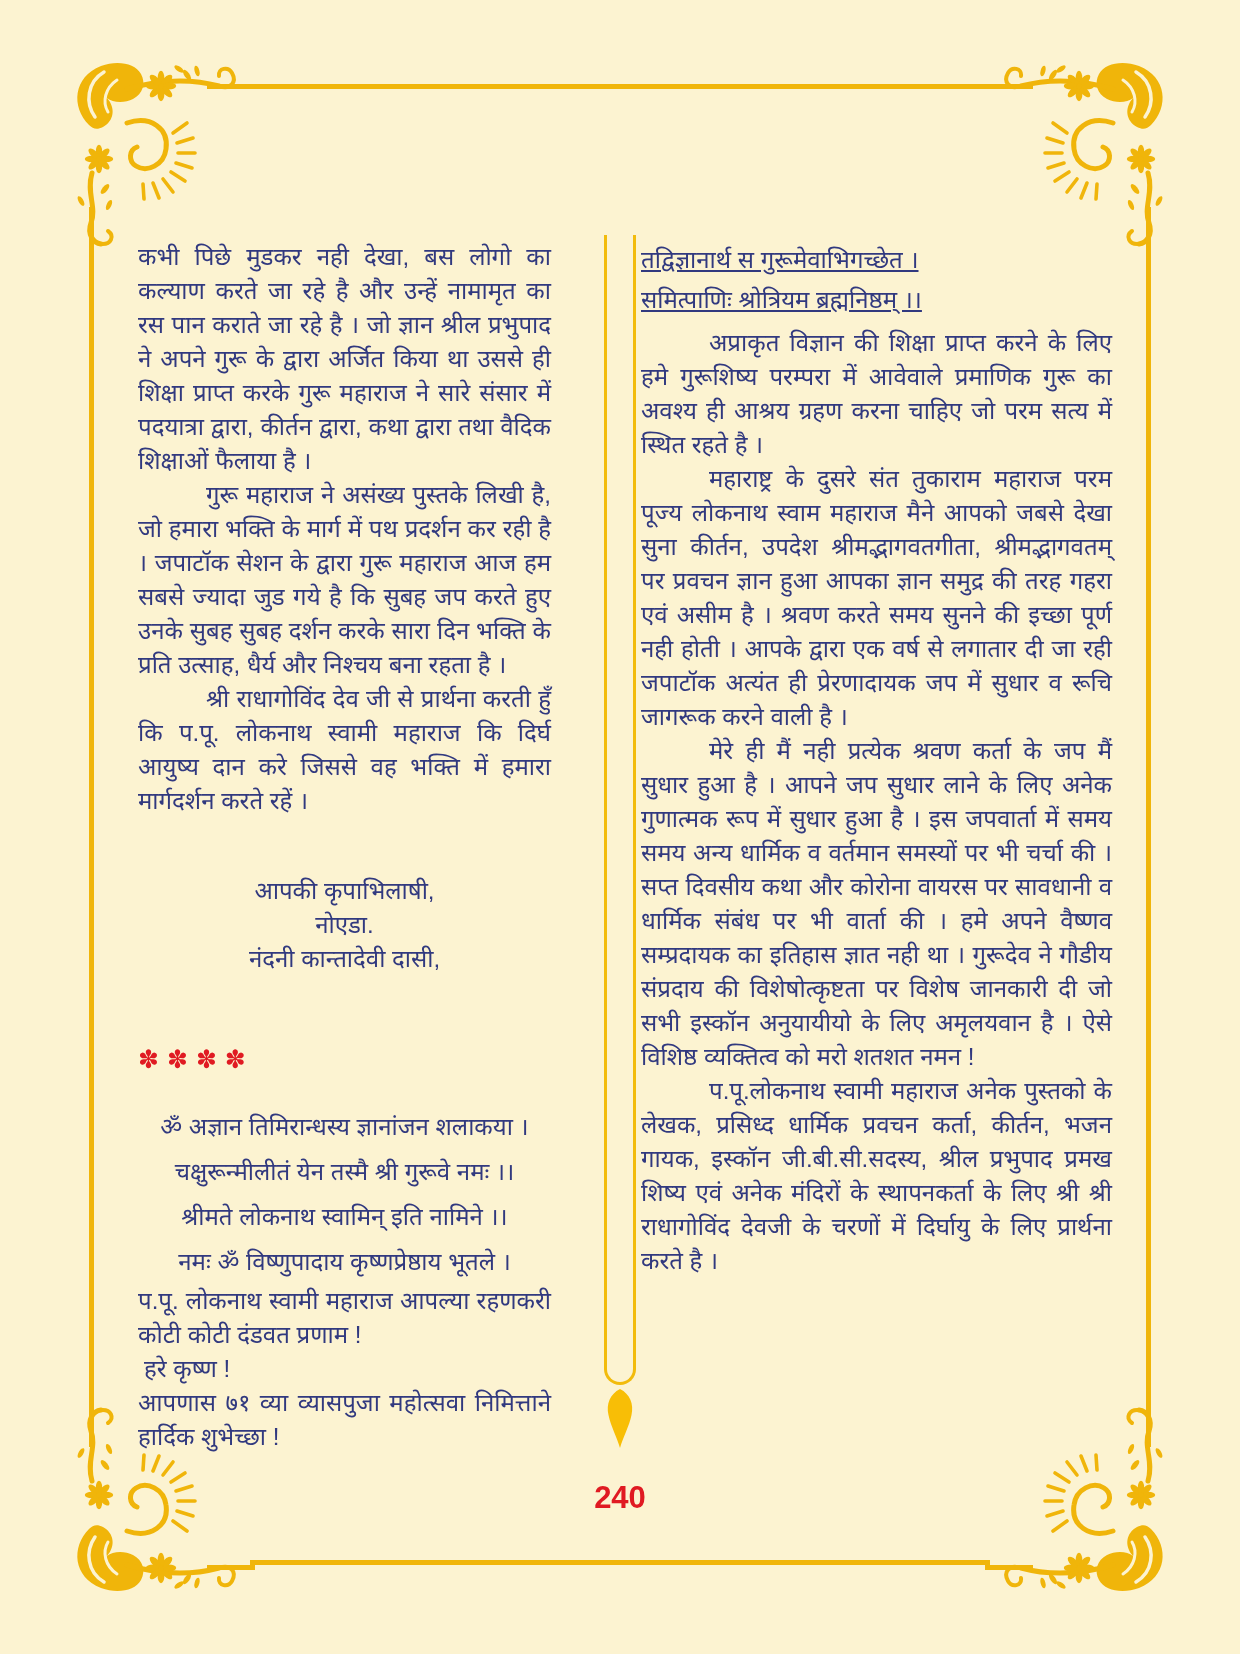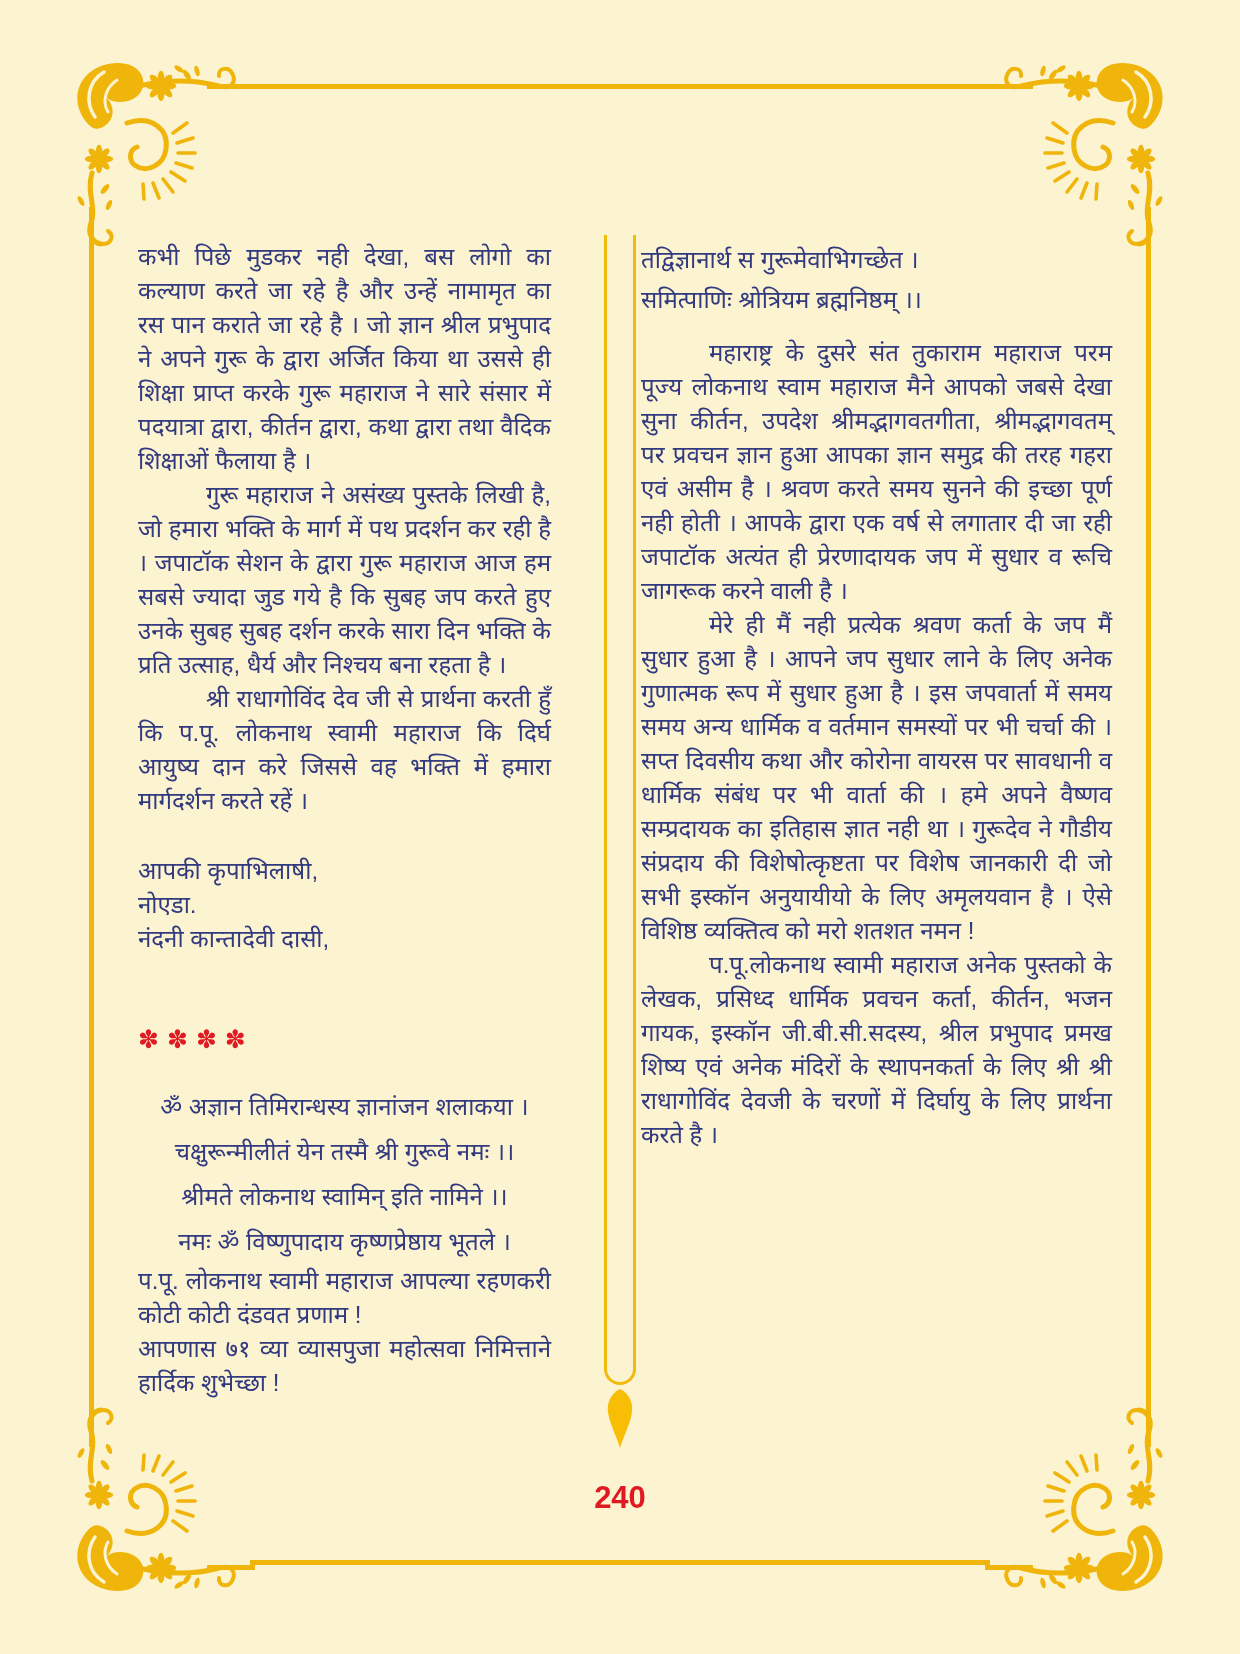--- a/index.html
+++ b/index.html
@@ -39,7 +39,7 @@
   .signoff{margin-top:36px;text-align:left;}
   .stars{margin-top:66px;color:#E01A22;font-size:25px;font-weight:bold;letter-spacing:8px;text-align:left;}
   .verse-c{margin-top:28px;text-align:center;line-height:45px;}
-  .verse-l{text-align:left;line-height:40px;margin-bottom:16px;}
+  .verse-l{text-align:left;line-height:40px;margin-bottom:6px;text-decoration:underline;}
   .p4{margin-top:38px;}
   .hk{padding-left:6px;text-align:left;}
   

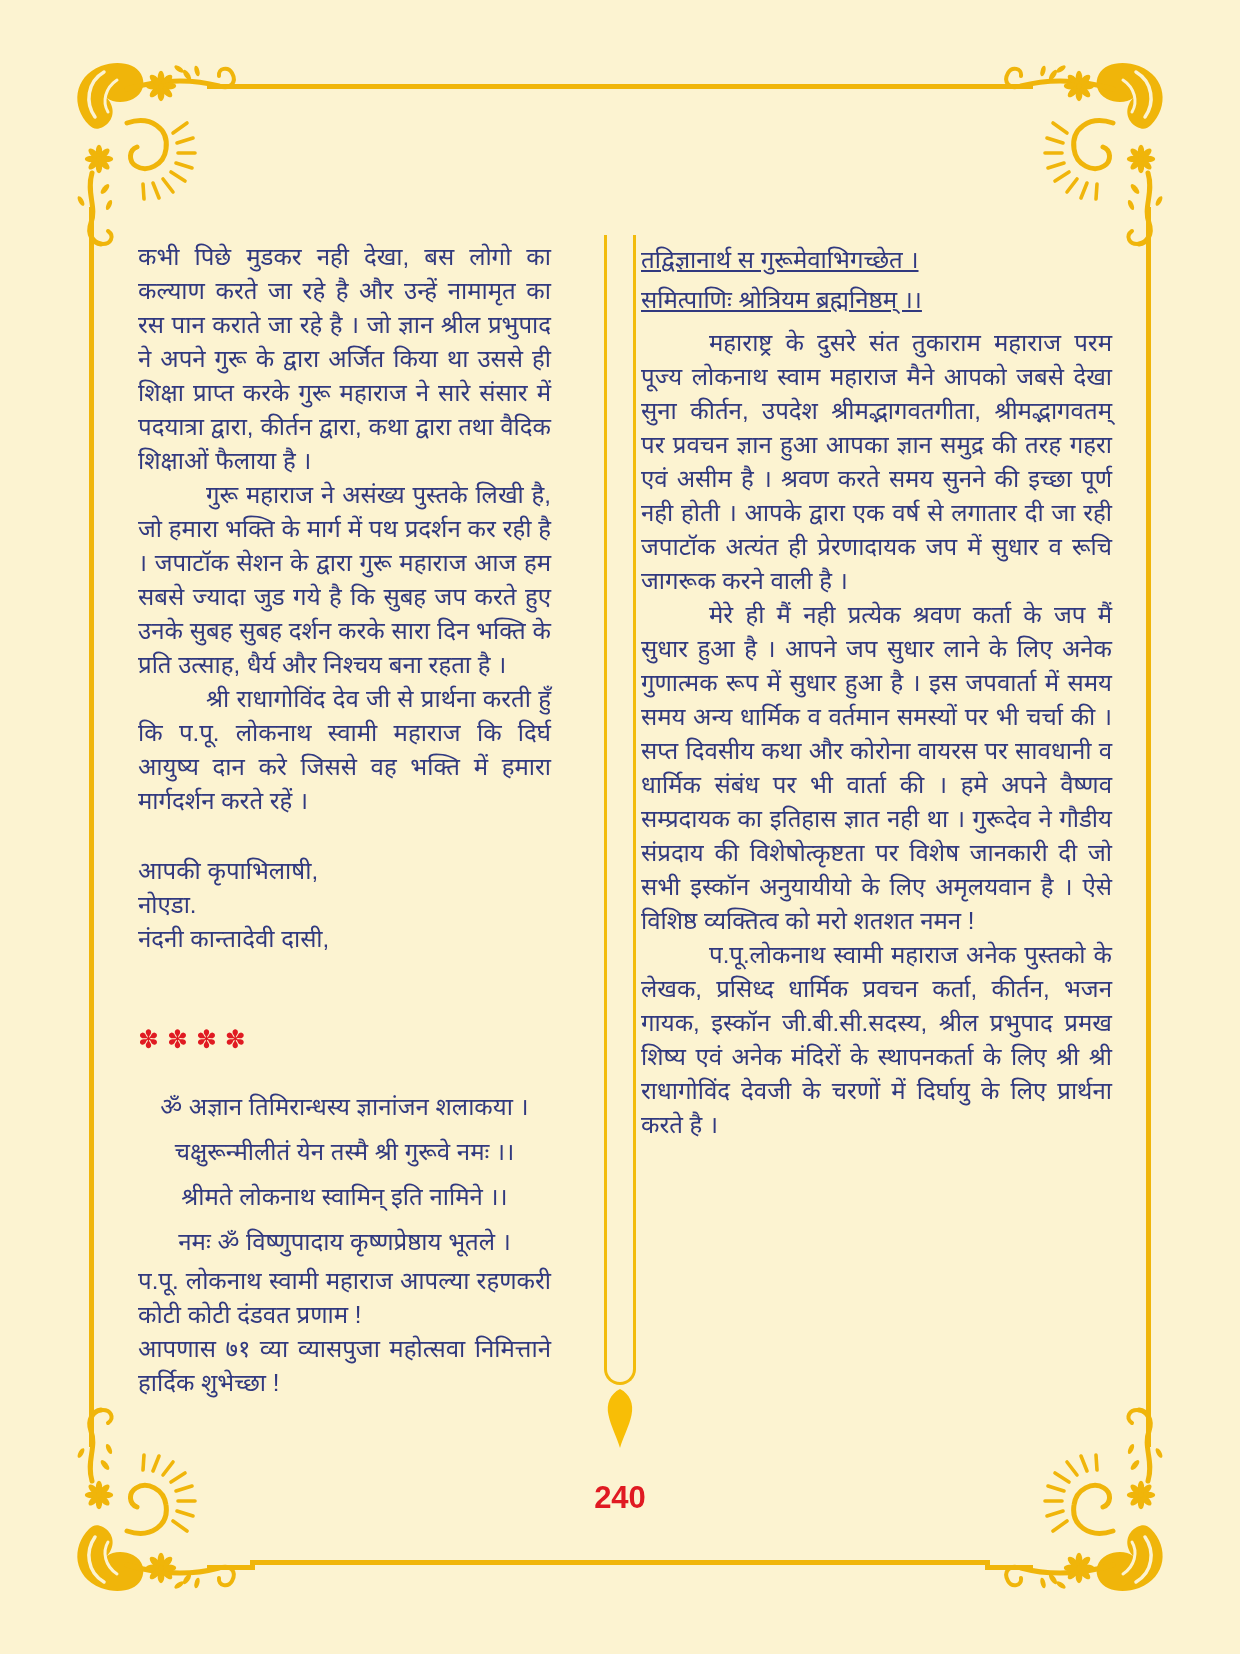--- a/index.html
+++ b/index.html
@@ -169,6 +169,7 @@
     <div>तद्विज्ञानार्थ स गुरूमेवाभिगच्छेत ।</div>
     <div>समित्पाणिः श्रोत्रियम ब्रह्मनिष्ठम् ।।</div>
   </div>
+  <p class="indent">अप्राकृत विज्ञान की शिक्षा प्राप्त करने के लिए हमे गुरूशिष्य परम्परा में आवेवाले प्रमाणिक गुरू का अवश्य ही आश्रय ग्रहण करना चाहिए जो परम सत्य में स्थित रहते है ।</p>
   <p class="indent">महाराष्ट्र के दुसरे संत तुकाराम महाराज परम पूज्य लोकनाथ स्वाम महाराज मैने आपको जबसे देखा सुना कीर्तन, उपदेश श्रीमद्भागवतगीता, श्रीमद्भागवतम् पर प्रवचन ज्ञान हुआ आपका ज्ञान समुद्र की तरह गहरा एवं असीम है । श्रवण करते समय सुनने की इच्छा पूर्ण नही होती । आपके द्वारा एक वर्ष से लगातार दी जा रही जपाटॉक अत्यंत ही प्रेरणादायक जप में सुधार व रूचि जागरूक करने वाली है ।</p>
   <p class="indent">मेरे ही मैं नही प्रत्येक श्रवण कर्ता के जप मैं सुधार हुआ है । आपने जप सुधार लाने के लिए अनेक गुणात्मक रूप में सुधार हुआ है । इस जपवार्ता में समय समय अन्य धार्मिक व वर्तमान समस्यों पर भी चर्चा की । सप्त दिवसीय कथा और कोरोना वायरस पर सावधानी व धार्मिक संबंध पर भी वार्ता की । हमे अपने वैष्णव सम्प्रदायक का इतिहास ज्ञात नही था । गुरूदेव ने गौडीय संप्रदाय की विशेषोत्कृष्टता पर विशेष जानकारी दी जो सभी इस्कॉन अनुयायीयो के लिए अमृलयवान है । ऐसे विशिष्ठ व्यक्तित्व को मरो शतशत नमन !</p>
   <p class="indent">प.पू.लोकनाथ स्वामी महाराज अनेक पुस्तको के लेखक, प्रसिध्द धार्मिक प्रवचन कर्ता, कीर्तन, भजन गायक, इस्कॉन जी.बी.सी.सदस्य, श्रील प्रभुपाद प्रमख शिष्य एवं अनेक मंदिरों के स्थापनकर्ता के लिए श्री श्री राधागोविंद देवजी के चरणों में दिर्घायु के लिए प्रार्थना करते है ।</p>

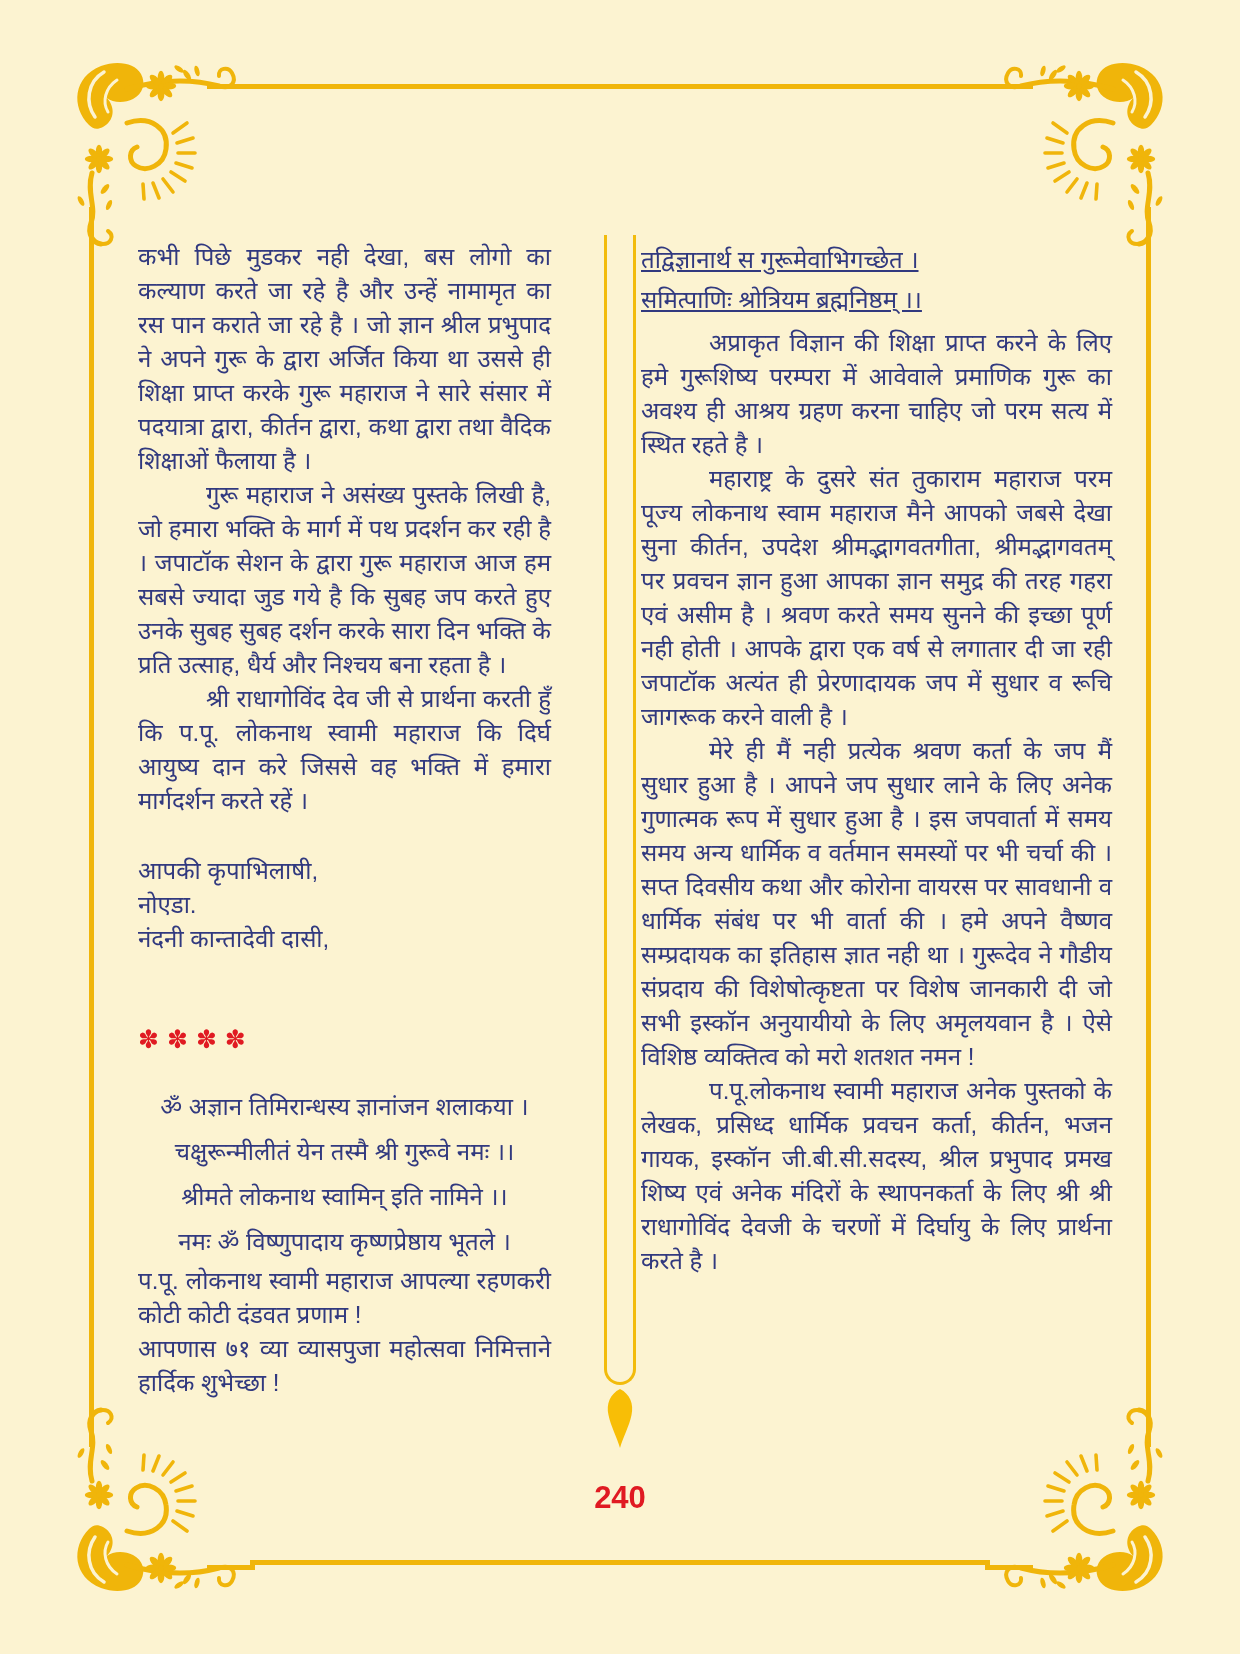--- a/index.html
+++ b/index.html
@@ -36,7 +36,7 @@
   .col-right{left:641px;width:471px;}
   .col p{margin:0;}
   .indent{text-indent:68px;}
-  .signoff{margin-top:36px;text-align:left;}
+  .signoff{margin-top:56px;text-align:center;}
   .stars{margin-top:66px;color:#E01A22;font-size:25px;font-weight:bold;letter-spacing:8px;text-align:left;}
   .verse-c{margin-top:28px;text-align:center;line-height:45px;}
   .verse-l{text-align:left;line-height:40px;margin-bottom:6px;text-decoration:underline;}

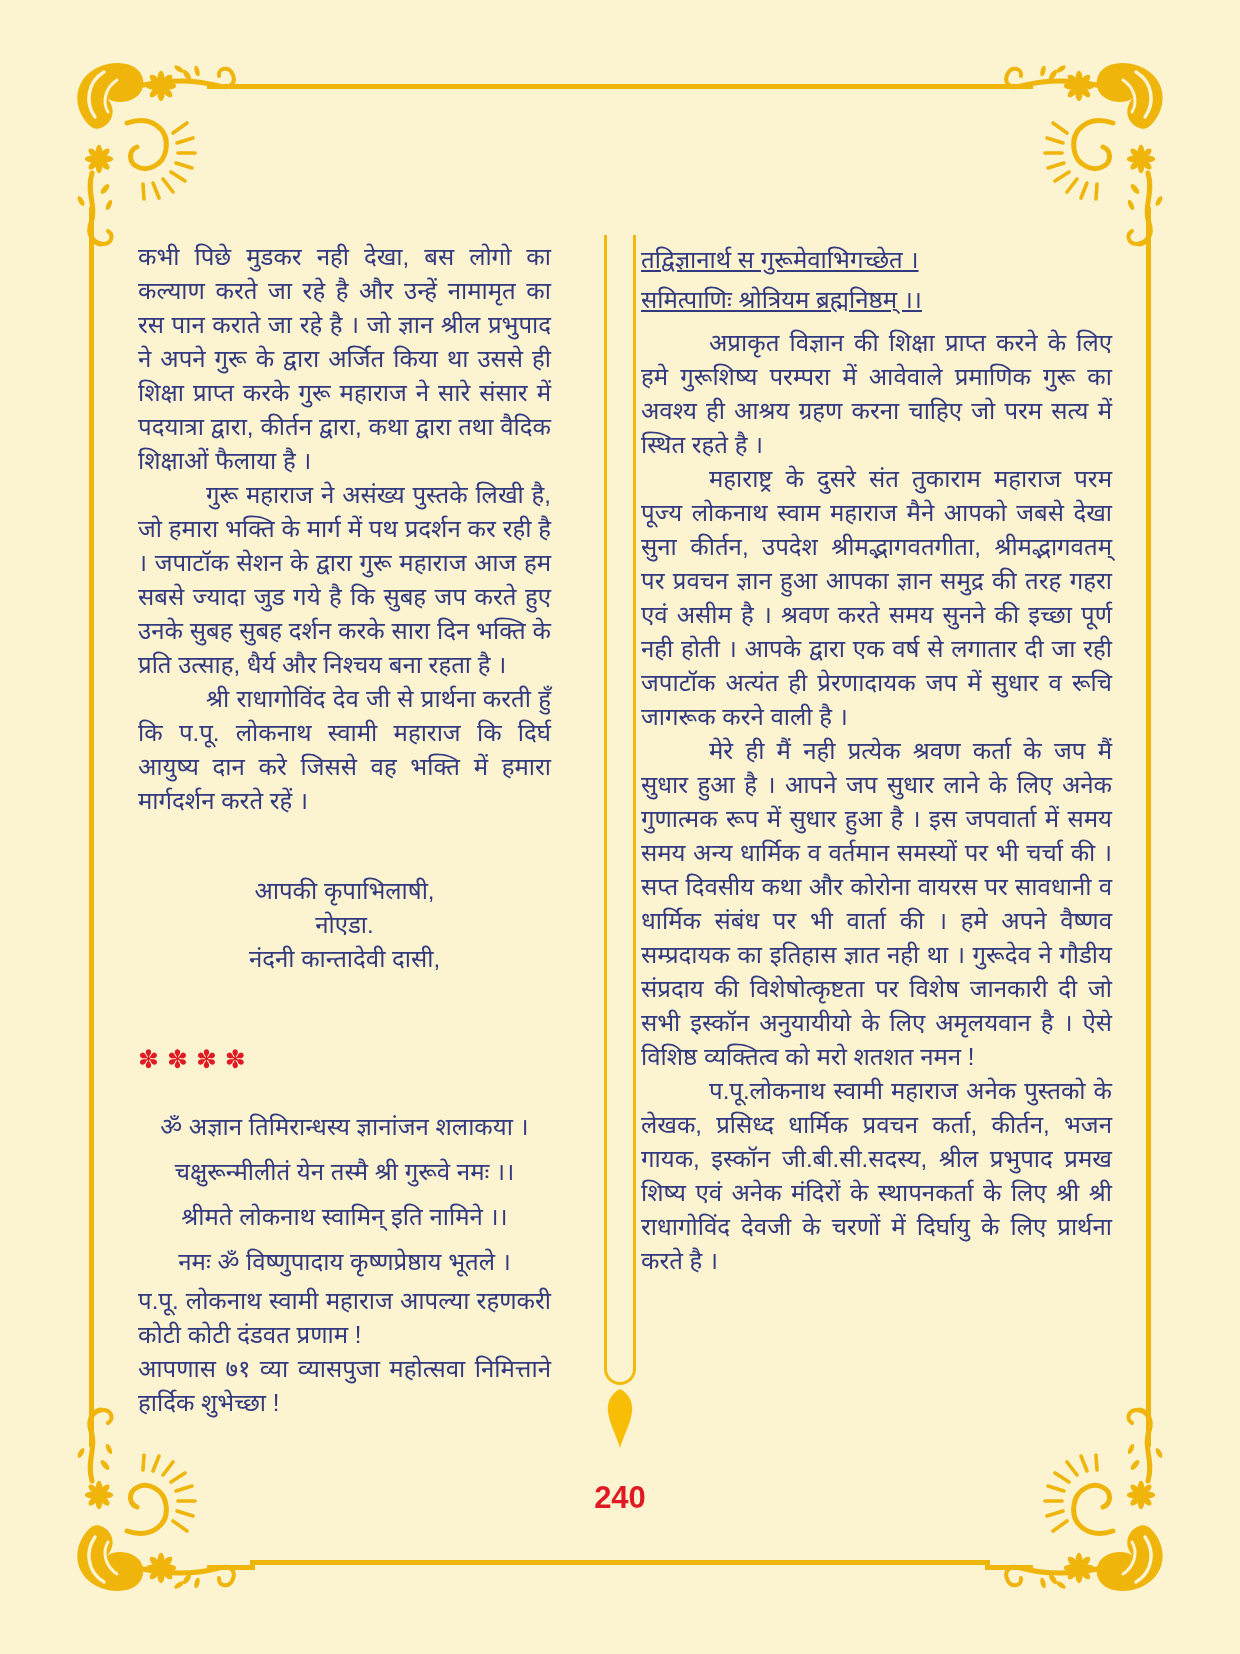--- a/index.html
+++ b/index.html
@@ -161,6 +161,7 @@
     <div>नमः ॐ विष्णुपादाय कृष्णप्रेष्ठाय भूतले ।</div>
   </div>
   <p class="p4">प.पू. लोकनाथ स्वामी महाराज आपल्या रहणकरी कोटी कोटी दंडवत प्रणाम !</p>
+  <p class="hk">हरे कृष्ण !</p>
   <p>आपणास ७१ व्या व्यासपुजा महोत्सवा निमित्ताने हार्दिक शुभेच्छा !</p>
 </div>
 

